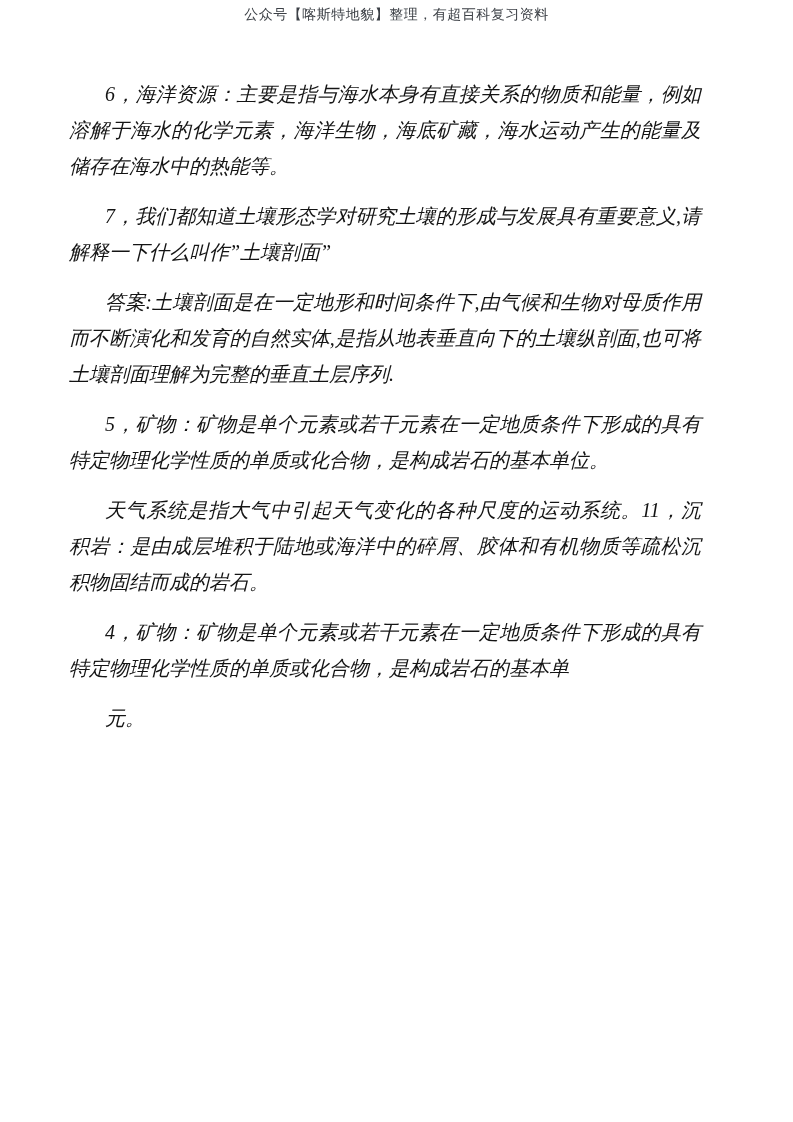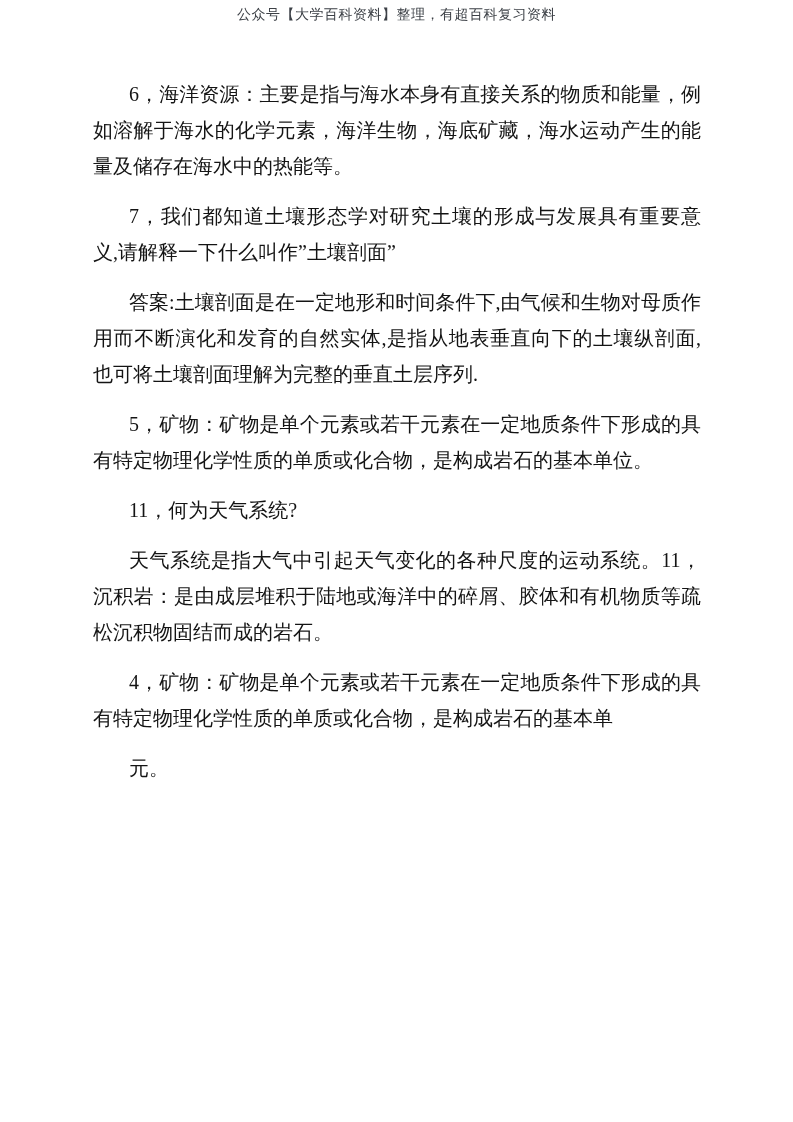--- a/index.html
+++ b/index.html
@@ -41,7 +41,7 @@
 <body>
 
 <div class="page">
-  <div class="header">公众号【大学百科资料】整理，有超百科复习资料</div>
+  <div class="header">公众号【喀斯特地貌】整理，有超百科复习资料</div>
 
   <div class="content">
     <p>6，海洋资源：主要是指与海水本身有直接关系的物质和能量，例如溶解于海水的化学元素，海洋生物，海底矿藏，海水运动产生的能量及储存在海水中的热能等。</p>

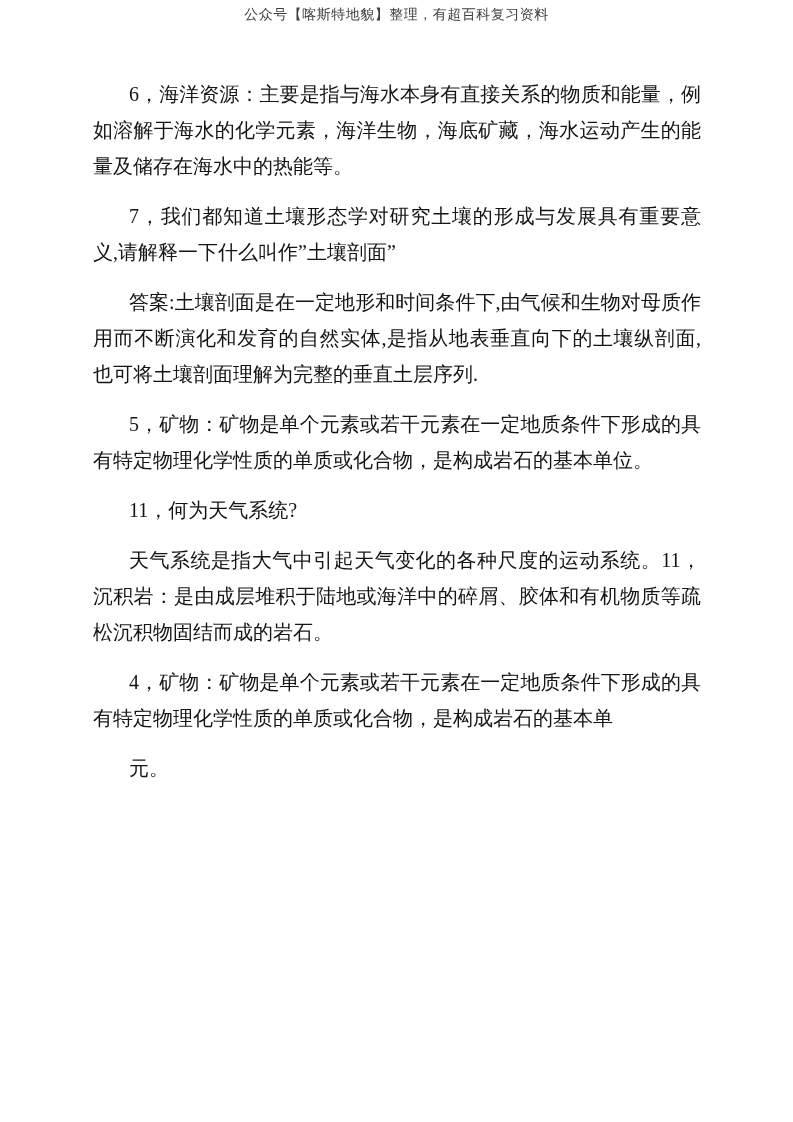--- a/index.html
+++ b/index.html
@@ -24,7 +24,8 @@
     letter-spacing: 0.5px;
   }
   .content {
-    margin: 54px 92px 0 93px; 
+    margin: 54px 92px 0 69px; 
+    font-style: italic;
   }
   .content p {
     margin: 0 0 14px 0;

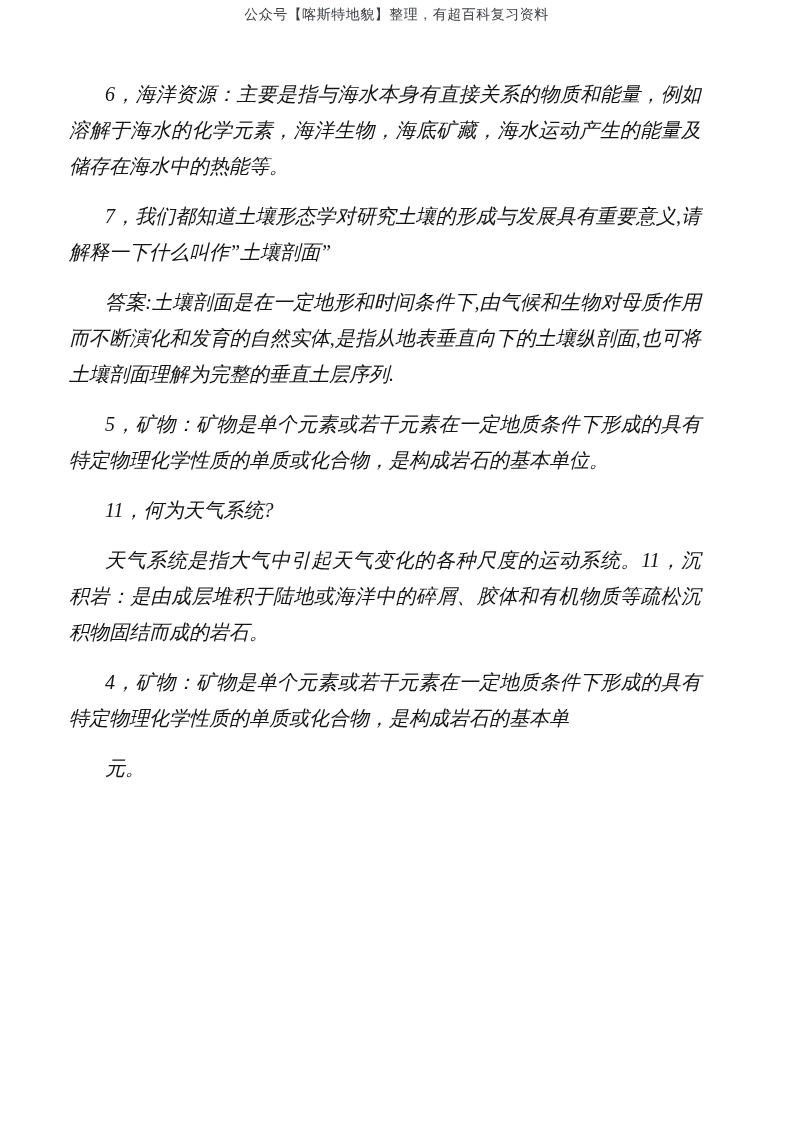--- a/index.html
+++ b/index.html
@@ -49,7 +49,6 @@
     <p>7，我们都知道土壤形态学对研究土壤的形成与发展具有重要意义,请解释一下什么叫作”土壤剖面”</p>
     <p>答案:土壤剖面是在一定地形和时间条件下,由气候和生物对母质作用而不断演化和发育的自然实体,是指从地表垂直向下的土壤纵剖面,也可将土壤剖面理解为完整的垂直土层序列.</p>
     <p>5，矿物：矿物是单个元素或若干元素在一定地质条件下形成的具有特定物理化学性质的单质或化合物，是构成岩石的基本单位。</p>
-    <p>11，何为天气系统?</p>
     <p>天气系统是指大气中引起天气变化的各种尺度的运动系统。11，沉积岩：是由成层堆积于陆地或海洋中的碎屑、胶体和有机物质等疏松沉积物固结而成的岩石。</p>
     <p>4，矿物：矿物是单个元素或若干元素在一定地质条件下形成的具有特定物理化学性质的单质或化合物，是构成岩石的基本单</p>
     <p>元。</p>

